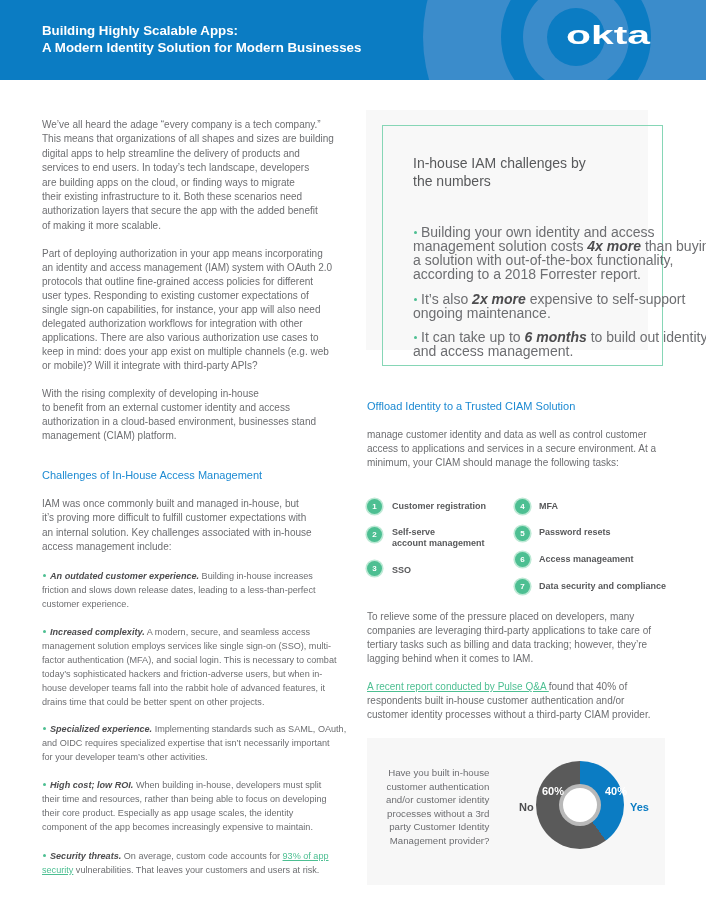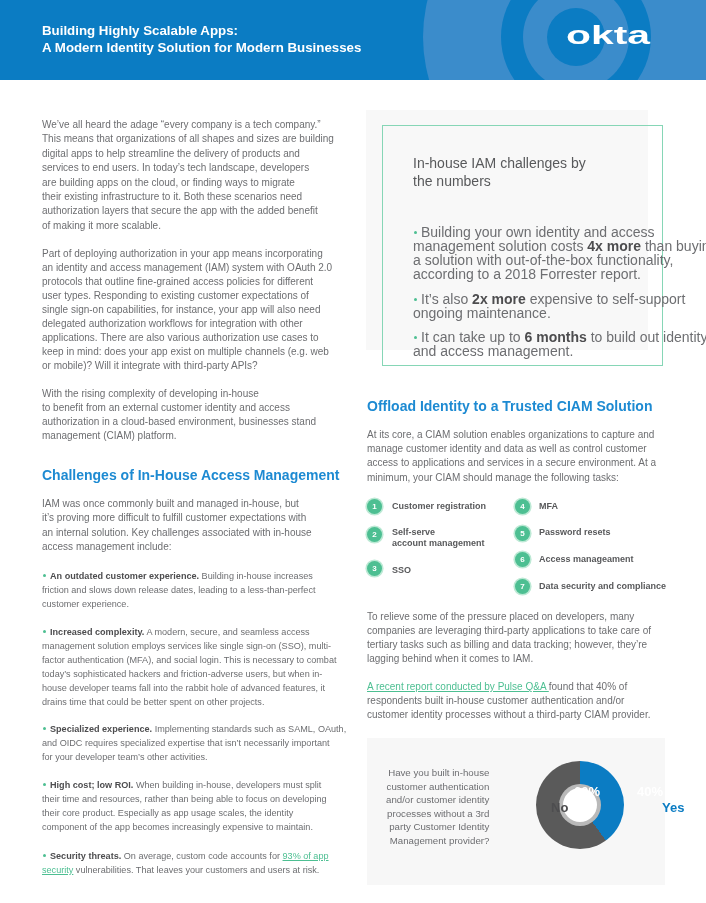--- a/index.html
+++ b/index.html
@@ -25,7 +25,7 @@
   .p10{font-size:10px;line-height:14.2px;}
   .p9{font-size:9.1px;line-height:14px;}
   .p93{font-size:14px;line-height:14px;margin-top:29px;}
-  .b{font-weight:bold;color:var(--text-dark);}
+  .b{font-weight:bold;color:var(--text-dark);font-style:italic;}
   .dot{display:inline-block;width:3px;height:3px;border-radius:50%;background:var(--accent);
        vertical-align:middle;margin:0 4px 2px 1px;}
   .h2{position:absolute;font-weight:bold;font-size:14px;line-height:18px;color:var(--heading);white-space:nowrap;}

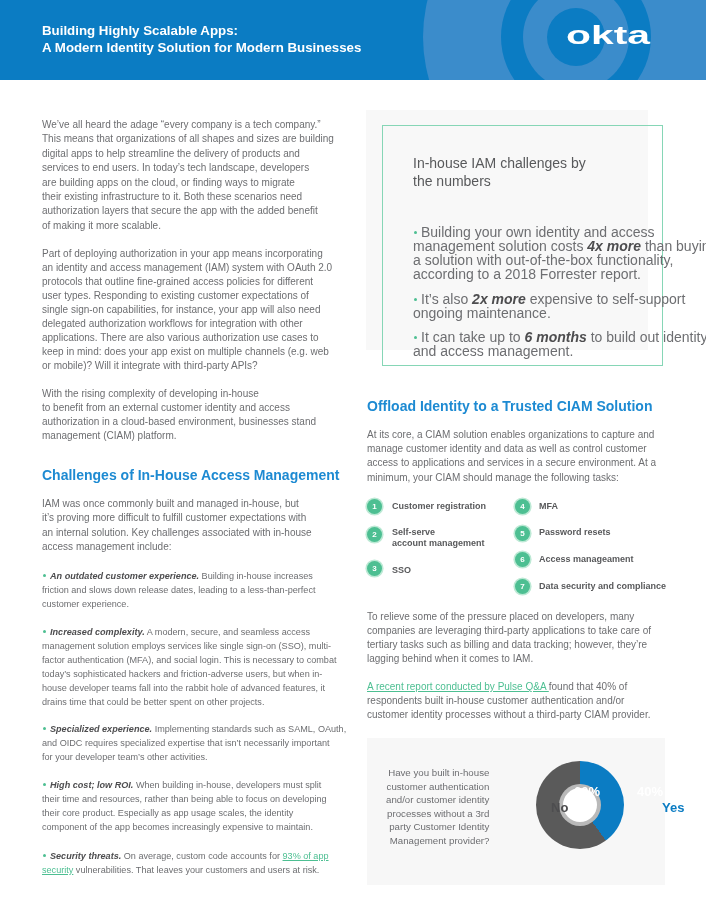--- a/index.html
+++ b/index.html
@@ -28,7 +28,7 @@
   .b{font-weight:bold;color:var(--text-dark);font-style:italic;}
   .dot{display:inline-block;width:3px;height:3px;border-radius:50%;background:var(--accent);
        vertical-align:middle;margin:0 4px 2px 1px;}
-  .h2{position:absolute;font-weight:bold;font-size:14px;line-height:18px;color:var(--heading);white-space:nowrap;}
+  .h2{position:absolute;font-weight:normal;font-size:11px;line-height:18px;color:var(--heading);white-space:nowrap;}
   .link{color:var(--accent);text-decoration:underline;cursor:pointer;}
   
   .callout-bg{position:absolute;left:366px;top:110px;width:282px;height:240px;background:#f8f8f8;}

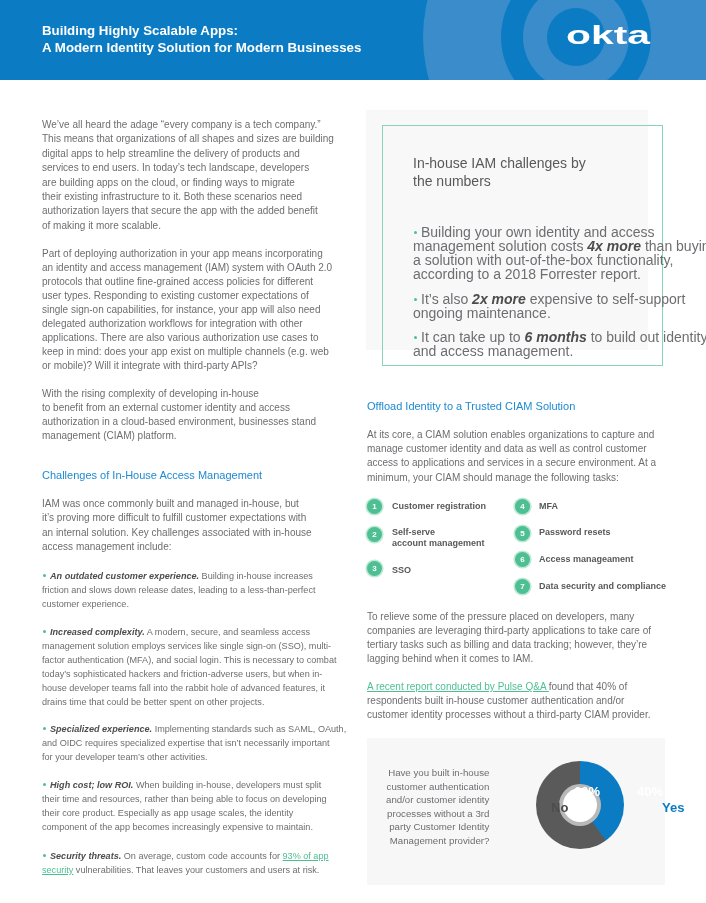--- a/index.html
+++ b/index.html
@@ -156,7 +156,6 @@
 
   <div class="h2" style="left:367px;top:397px">Offload Identity to a Trusted CIAM Solution</div>
   <div class="blk p10" style="left:367px;top:428px;line-height:14.2px">
-      <div class="ln">At its core, a CIAM solution enables organizations to capture and</div>
       <div class="ln">manage customer identity and data as well as control customer</div>
       <div class="ln">access to applications and services in a secure environment. At a</div>
       <div class="ln">minimum, your CIAM should manage the following tasks:</div>

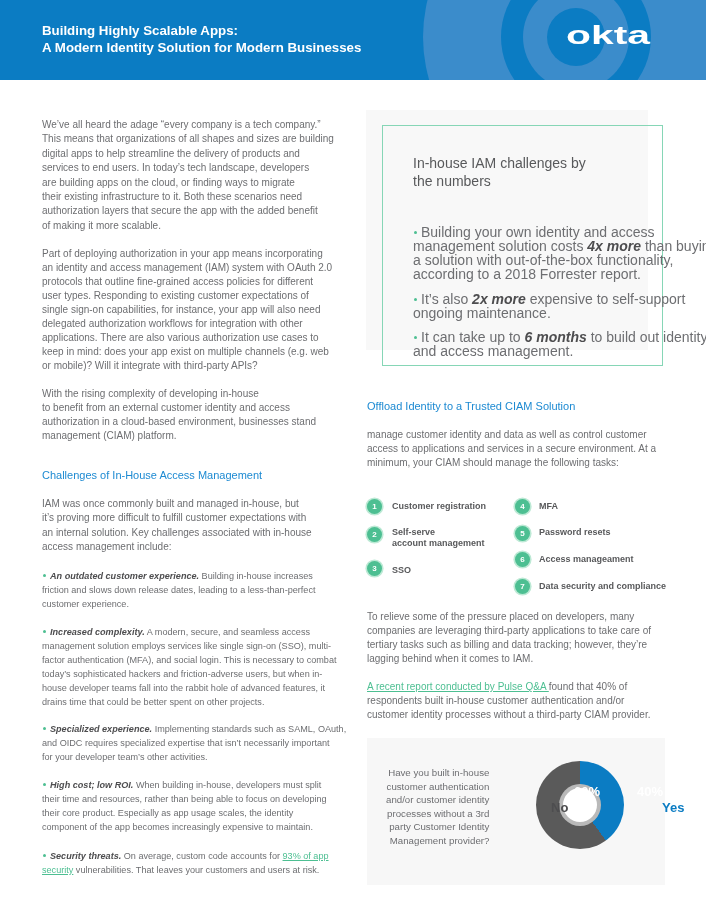--- a/index.html
+++ b/index.html
@@ -45,7 +45,7 @@
   .donut{position:absolute;left:536px;top:761px;width:88px;height:88px;border-radius:50%;background:#5a5a5a;}
   .gap{position:absolute;left:559px;top:784px;width:42px;height:42px;border-radius:50%;background:var(--donut-gap);}
   .hole{position:absolute;left:563px;top:788px;width:34px;height:34px;border-radius:50%;background:#fff;}
-  .plabel{position:absolute;font-size:13px;font-weight:bold;line-height:9px;white-space:nowrap;margin-left:32px;}
+  .plabel{position:absolute;font-size:11px;font-weight:bold;line-height:9px;white-space:nowrap;}
 </style>
 </head>
 <body>

